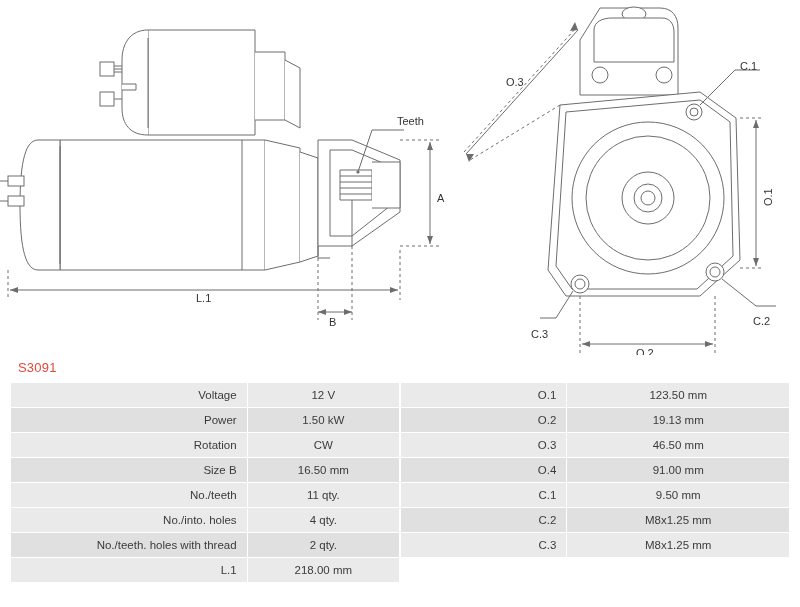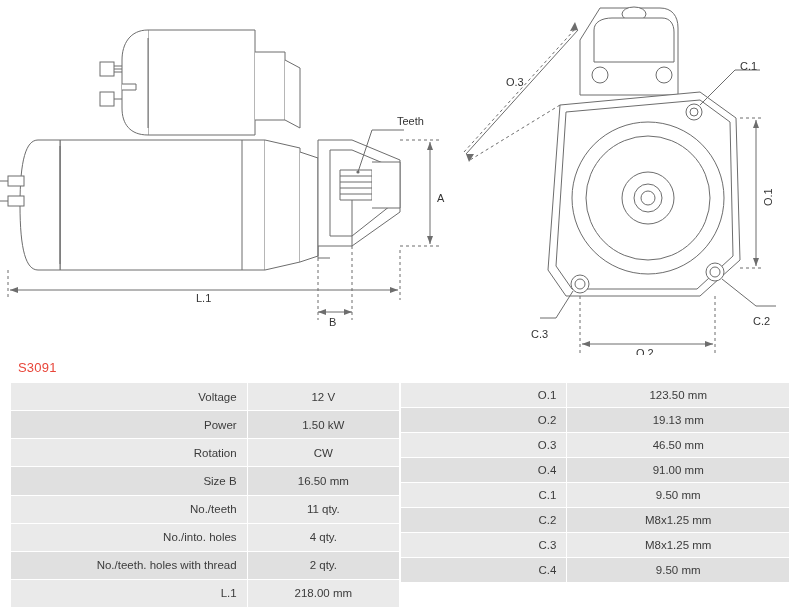--- a/index.html
+++ b/index.html
@@ -284,10 +284,6 @@
             <td class="lbl">C.3</td>
             <td class="val">M8x1.25 mm</td>
           </tr>
-        <tr class="alt">
-            <td class="lbl">C.4</td>
-            <td class="val">9.50 mm</td>
-          </tr>
         <tr>
             <td class="lbl empty-cell"></td>
             <td class="val empty-cell"></td>

